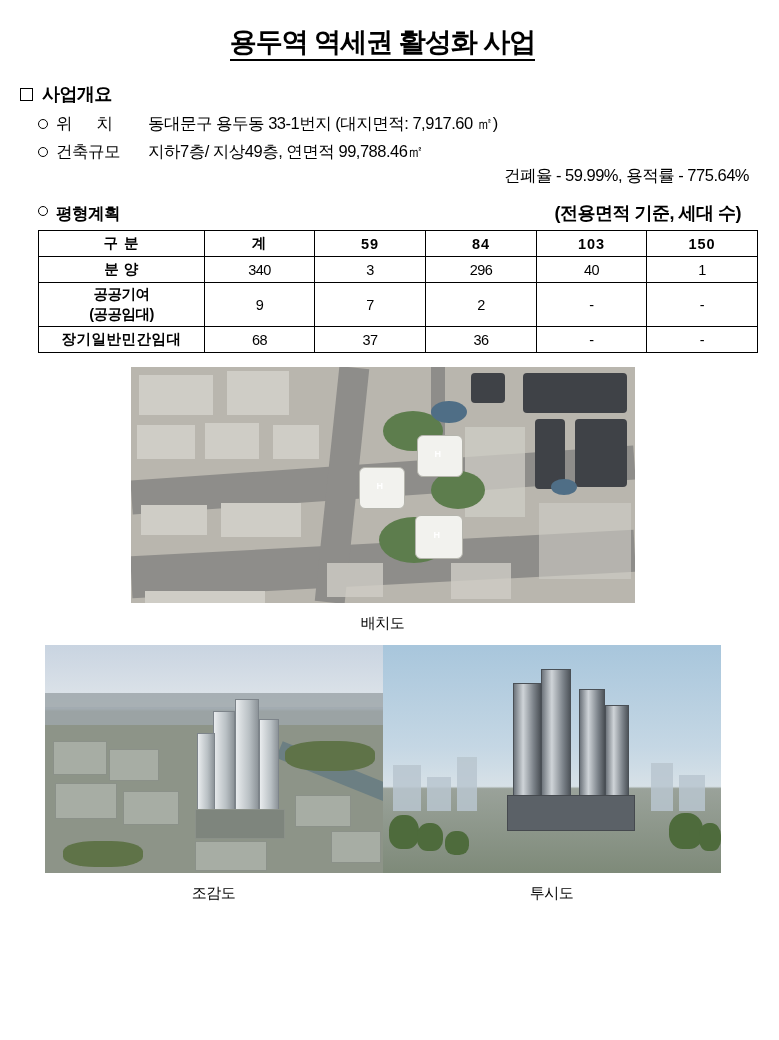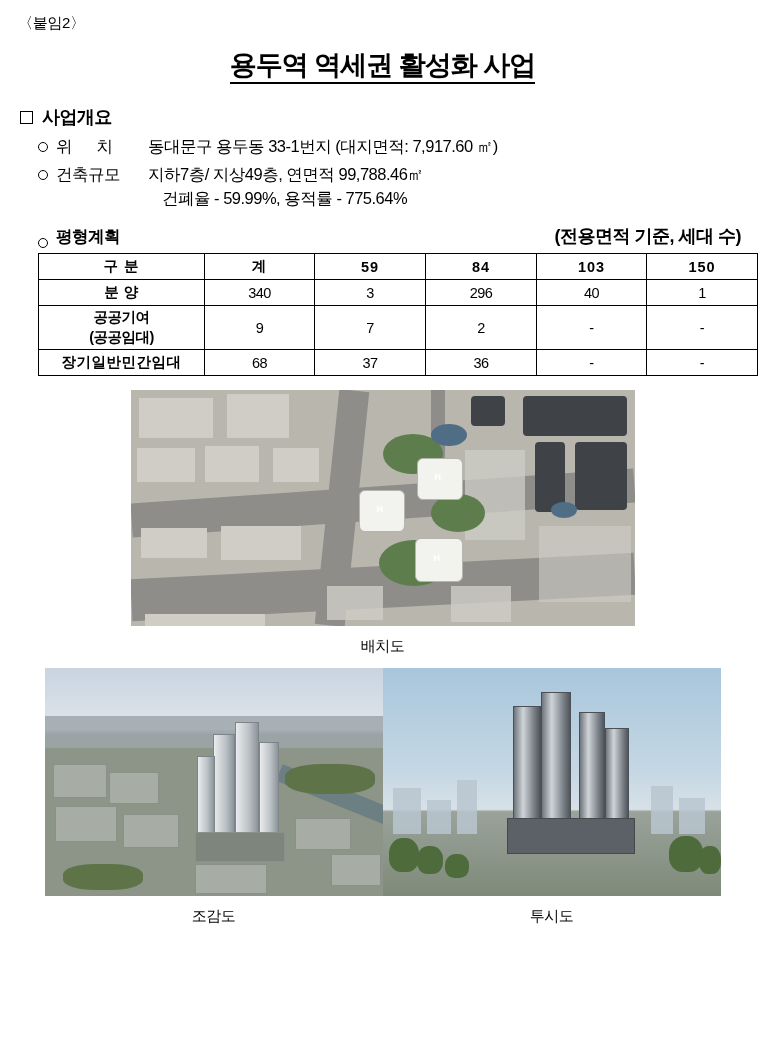--- a/index.html
+++ b/index.html
@@ -267,7 +267,6 @@
 
 <div class="page">
 
-  <div class="attach-label">〈붙임2〉</div>
 
   <div class="doc-title">
     <span>용두역 역세권 활성화 사업</span>

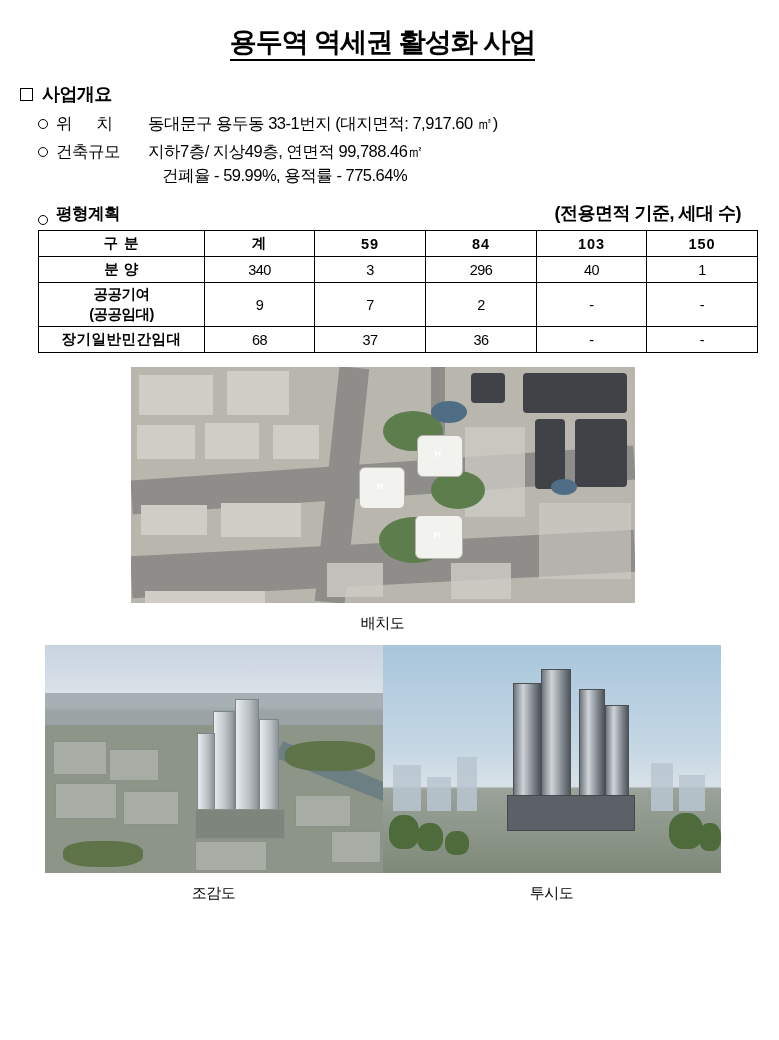--- a/index.html
+++ b/index.html
@@ -83,6 +83,7 @@
   .bval .indent {
     display: block;
     margin-left: 14px;
+    text-align: right;
   }
   .plan-head {
     display: flex;

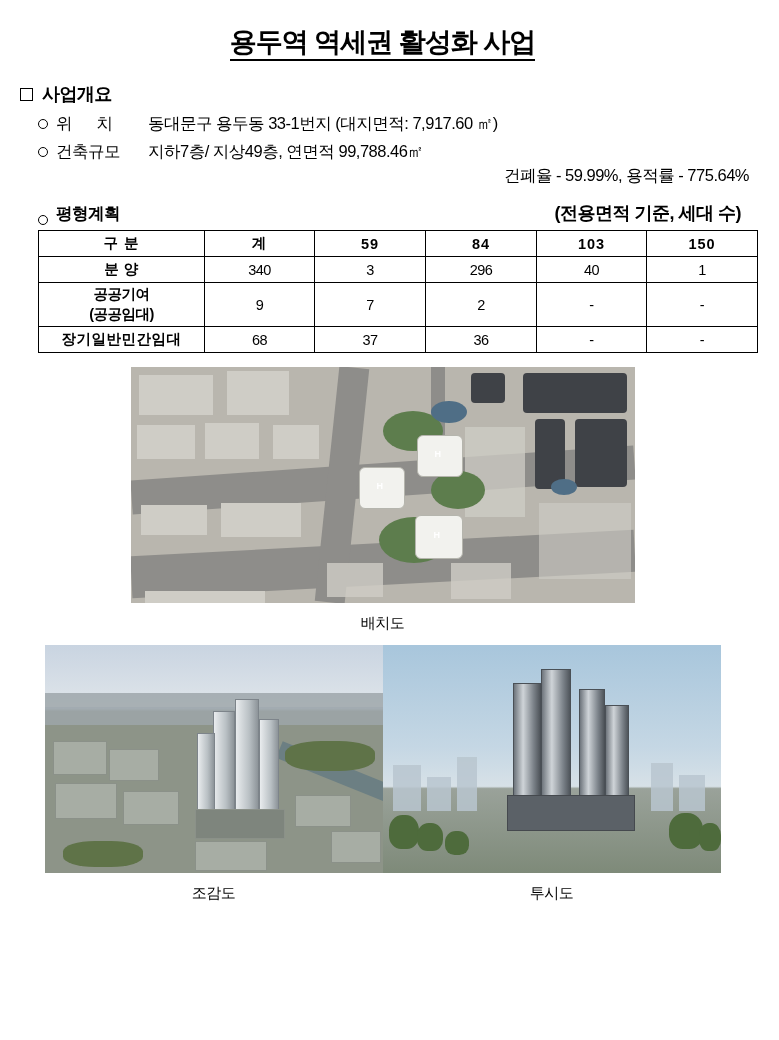--- a/index.html
+++ b/index.html
@@ -94,7 +94,7 @@
   }
   .plan-head-left {
     display: flex;
-    align-items: flex-end;
+    align-items: flex-start;
     font-size: 16.5px;
     font-weight: bold;
     letter-spacing: -0.5px;

